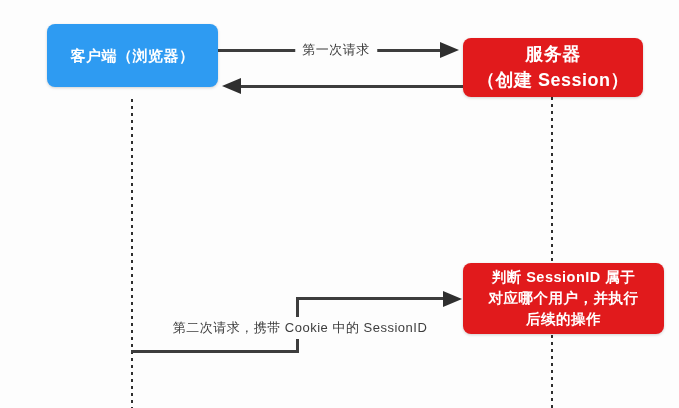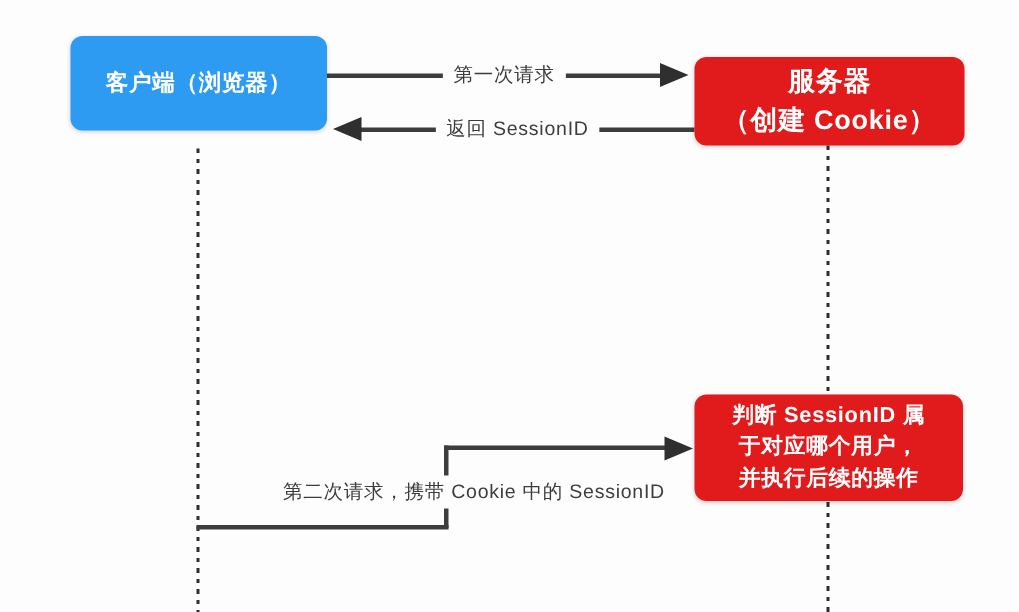--- a/index.html
+++ b/index.html
@@ -113,7 +113,6 @@
 
   <div class="seg h" style="left:240px;top:84.5px;width:223px;"></div>
   <div class="head left" style="left:222px;top:78px;"></div>
-  <div class="msg-label" style="left:345px;top:86px;">返回 SessionID</div>
 
   <div class="seg h" style="left:131px;top:349.5px;width:168px;"></div>
   <div class="seg v" style="left:296px;top:297px;height:55px;"></div>

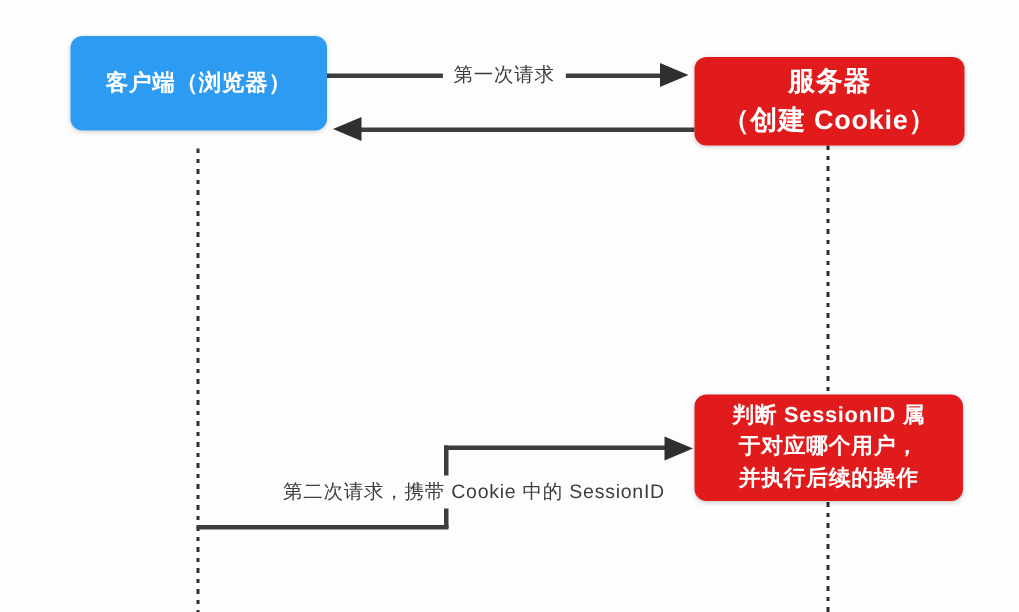--- a/index.html
+++ b/index.html
@@ -126,7 +126,7 @@
 
   <div class="node red-top">
     <span>服务器</span>
-    <span>（创建 Cookie）</span>
+    <span>（创建 Session）</span>
   </div>
 
   <div class="node red-bottom">

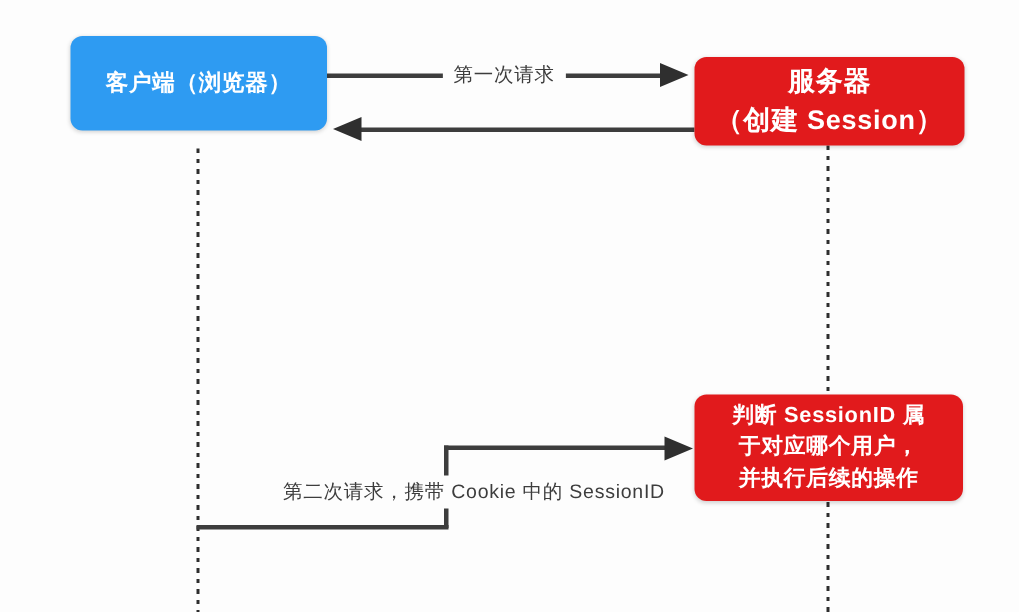--- a/index.html
+++ b/index.html
@@ -45,7 +45,7 @@
     font-size:18px;
   }
   .node.red-bottom{
-    left:463px;top:263px;width:179px;height:71px;
+    left:463px;top:263px;width:201px;height:71px;
     background:var(--red);
     font-size:14.5px;
     padding:4px 24px;

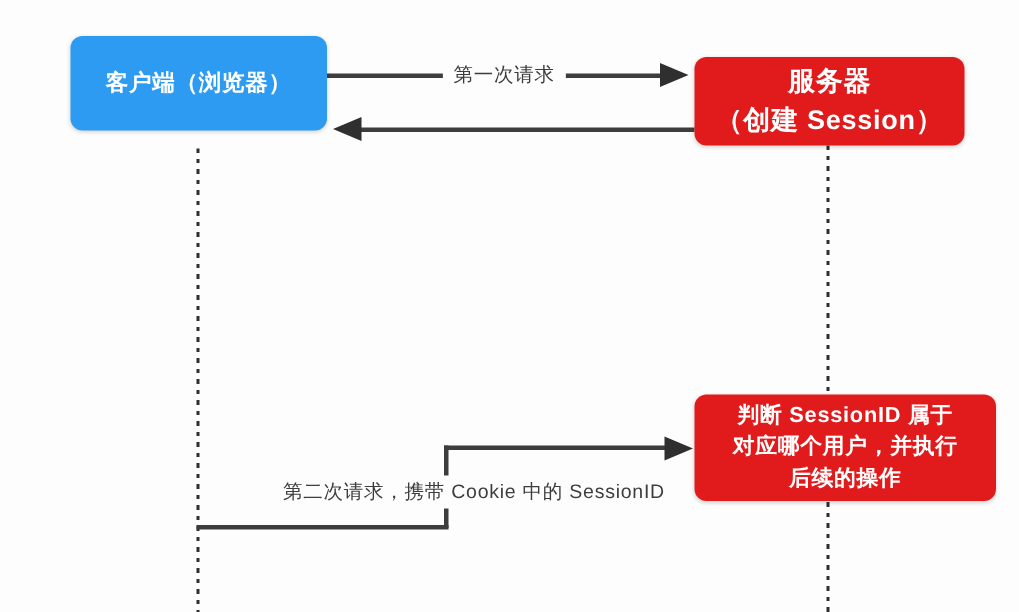--- a/index.html
+++ b/index.html
@@ -118,7 +118,7 @@
   <div class="seg v" style="left:296px;top:297px;height:55px;"></div>
   <div class="seg h" style="left:296px;top:297px;width:148px;"></div>
   <div class="head right" style="left:443px;top:290.5px;"></div>
-  <div class="msg-label" style="left:300px;top:328px;margin-left:16px;">第二次请求，携带 Cookie 中的 SessionID</div>
+  <div class="msg-label" style="left:300px;top:328px;">第二次请求，携带 Cookie 中的 SessionID</div>
 
   <div class="node blue">
     <span>客户端（浏览器）</span>

